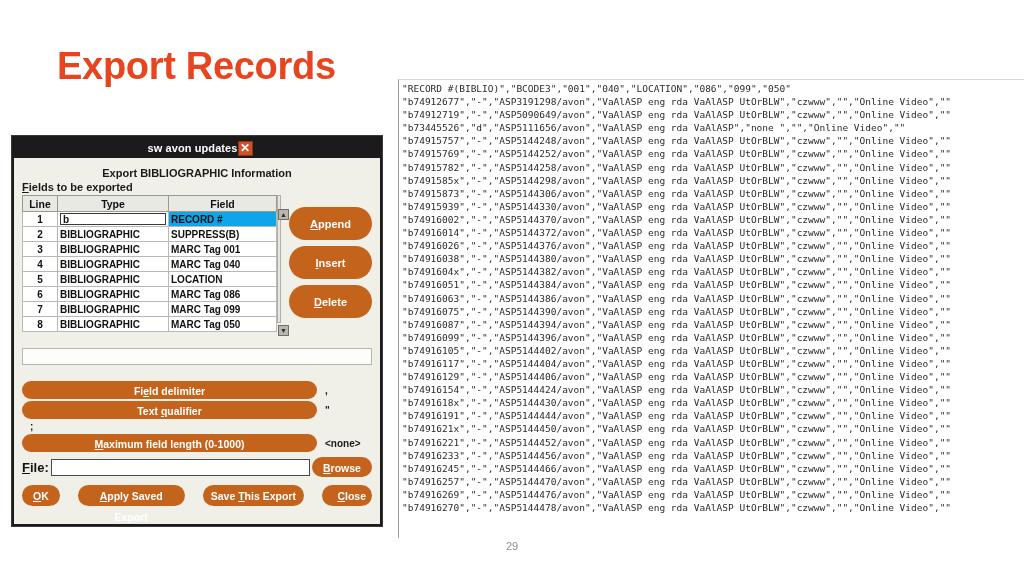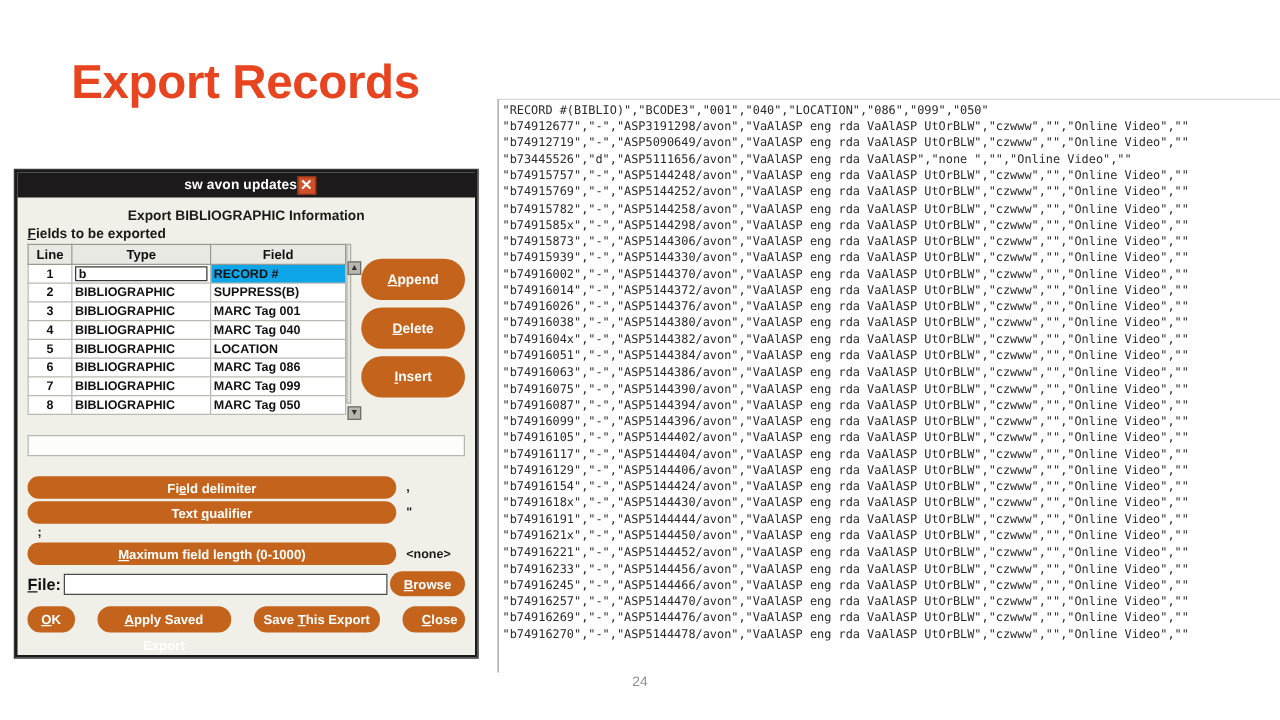--- a/index.html
+++ b/index.html
@@ -388,8 +388,8 @@
 
       <div class="side-buttons">
         <button class="btn-pill btn-side"><u>A</u>ppend</button>
+        <button class="btn-pill btn-side"><u>I</u>nsert</button>
         <button class="btn-pill btn-side"><u>D</u>elete</button>
-        <button class="btn-pill btn-side"><u>I</u>nsert</button>
       </div>
     </div>
 

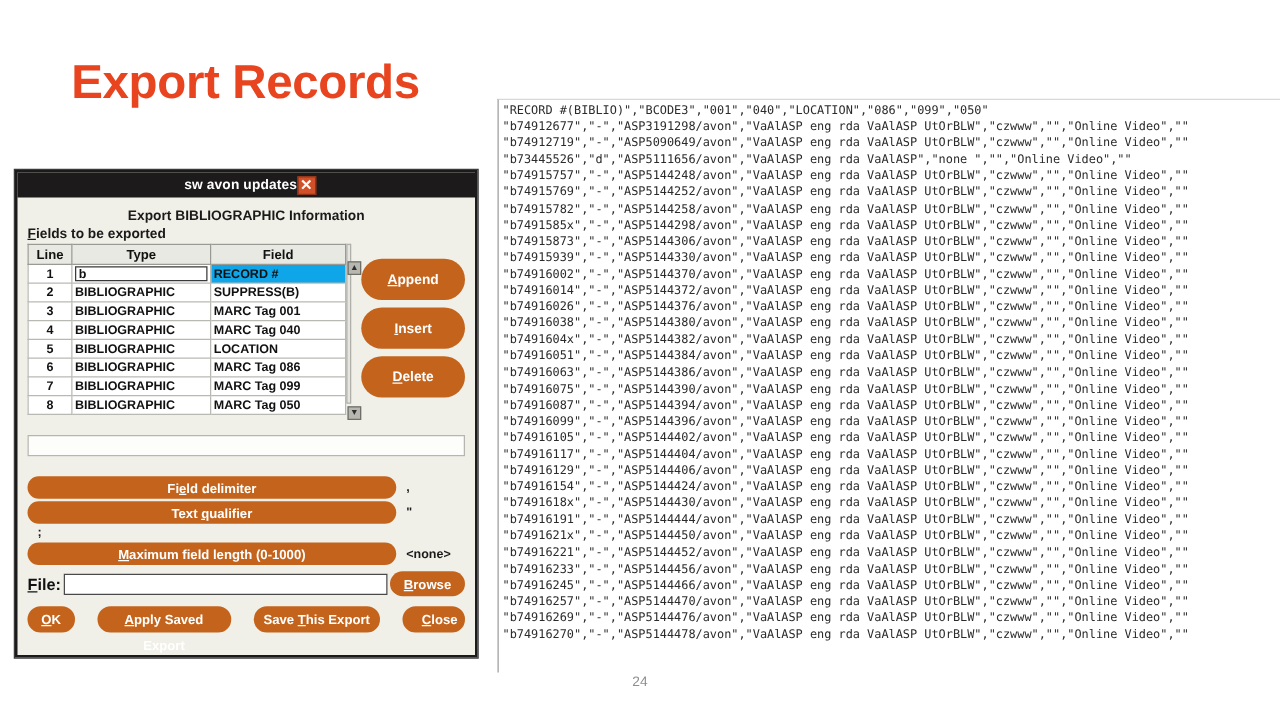--- a/index.html
+++ b/index.html
@@ -433,6 +433,6 @@
   <div id="data-lines"><span class="line">"RECORD #(BIBLIO)","BCODE3","001","040","LOCATION","086","099","050"</span><span class="line">"b74912677","-","ASP3191298/avon","VaAlASP eng rda VaAlASP UtOrBLW","czwww","","Online Video",""</span><span class="line">"b74912719","-","ASP5090649/avon","VaAlASP eng rda VaAlASP UtOrBLW","czwww","","Online Video",""</span><span class="line">"b73445526","d","ASP5111656/avon","VaAlASP eng rda VaAlASP","none ","","Online Video",""</span><span class="line">"b74915757","-","ASP5144248/avon","VaAlASP eng rda VaAlASP UtOrBLW","czwww","","Online Video",""</span><span class="line">"b74915769","-","ASP5144252/avon","VaAlASP eng rda VaAlASP UtOrBLW","czwww","","Online Video",""</span><span class="line">"b74915782","-","ASP5144258/avon","VaAlASP eng rda VaAlASP UtOrBLW","czwww","","Online Video",""</span><span class="line">"b7491585x","-","ASP5144298/avon","VaAlASP eng rda VaAlASP UtOrBLW","czwww","","Online Video",""</span><span class="line">"b74915873","-","ASP5144306/avon","VaAlASP eng rda VaAlASP UtOrBLW","czwww","","Online Video",""</span><span class="line">"b74915939","-","ASP5144330/avon","VaAlASP eng rda VaAlASP UtOrBLW","czwww","","Online Video",""</span><span class="line">"b74916002","-","ASP5144370/avon","VaAlASP eng rda VaAlASP UtOrBLW","czwww","","Online Video",""</span><span class="line">"b74916014","-","ASP5144372/avon","VaAlASP eng rda VaAlASP UtOrBLW","czwww","","Online Video",""</span><span class="line">"b74916026","-","ASP5144376/avon","VaAlASP eng rda VaAlASP UtOrBLW","czwww","","Online Video",""</span><span class="line">"b74916038","-","ASP5144380/avon","VaAlASP eng rda VaAlASP UtOrBLW","czwww","","Online Video",""</span><span class="line">"b7491604x","-","ASP5144382/avon","VaAlASP eng rda VaAlASP UtOrBLW","czwww","","Online Video",""</span><span class="line">"b74916051","-","ASP5144384/avon","VaAlASP eng rda VaAlASP UtOrBLW","czwww","","Online Video",""</span><span class="line">"b74916063","-","ASP5144386/avon","VaAlASP eng rda VaAlASP UtOrBLW","czwww","","Online Video",""</span><span class="line">"b74916075","-","ASP5144390/avon","VaAlASP eng rda VaAlASP UtOrBLW","czwww","","Online Video",""</span><span class="line">"b74916087","-","ASP5144394/avon","VaAlASP eng rda VaAlASP UtOrBLW","czwww","","Online Video",""</span><span class="line">"b74916099","-","ASP5144396/avon","VaAlASP eng rda VaAlASP UtOrBLW","czwww","","Online Video",""</span><span class="line">"b74916105","-","ASP5144402/avon","VaAlASP eng rda VaAlASP UtOrBLW","czwww","","Online Video",""</span><span class="line">"b74916117","-","ASP5144404/avon","VaAlASP eng rda VaAlASP UtOrBLW","czwww","","Online Video",""</span><span class="line">"b74916129","-","ASP5144406/avon","VaAlASP eng rda VaAlASP UtOrBLW","czwww","","Online Video",""</span><span class="line">"b74916154","-","ASP5144424/avon","VaAlASP eng rda VaAlASP UtOrBLW","czwww","","Online Video",""</span><span class="line">"b7491618x","-","ASP5144430/avon","VaAlASP eng rda VaAlASP UtOrBLW","czwww","","Online Video",""</span><span class="line">"b74916191","-","ASP5144444/avon","VaAlASP eng rda VaAlASP UtOrBLW","czwww","","Online Video",""</span><span class="line">"b7491621x","-","ASP5144450/avon","VaAlASP eng rda VaAlASP UtOrBLW","czwww","","Online Video",""</span><span class="line">"b74916221","-","ASP5144452/avon","VaAlASP eng rda VaAlASP UtOrBLW","czwww","","Online Video",""</span><span class="line">"b74916233","-","ASP5144456/avon","VaAlASP eng rda VaAlASP UtOrBLW","czwww","","Online Video",""</span><span class="line">"b74916245","-","ASP5144466/avon","VaAlASP eng rda VaAlASP UtOrBLW","czwww","","Online Video",""</span><span class="line">"b74916257","-","ASP5144470/avon","VaAlASP eng rda VaAlASP UtOrBLW","czwww","","Online Video",""</span><span class="line">"b74916269","-","ASP5144476/avon","VaAlASP eng rda VaAlASP UtOrBLW","czwww","","Online Video",""</span><span class="line">"b74916270","-","ASP5144478/avon","VaAlASP eng rda VaAlASP UtOrBLW","czwww","","Online Video",""</span></div>
 </div>
 
-<div id="slide-number">24</div>
+<div id="slide-number">29</div>
 
 </body></html>

